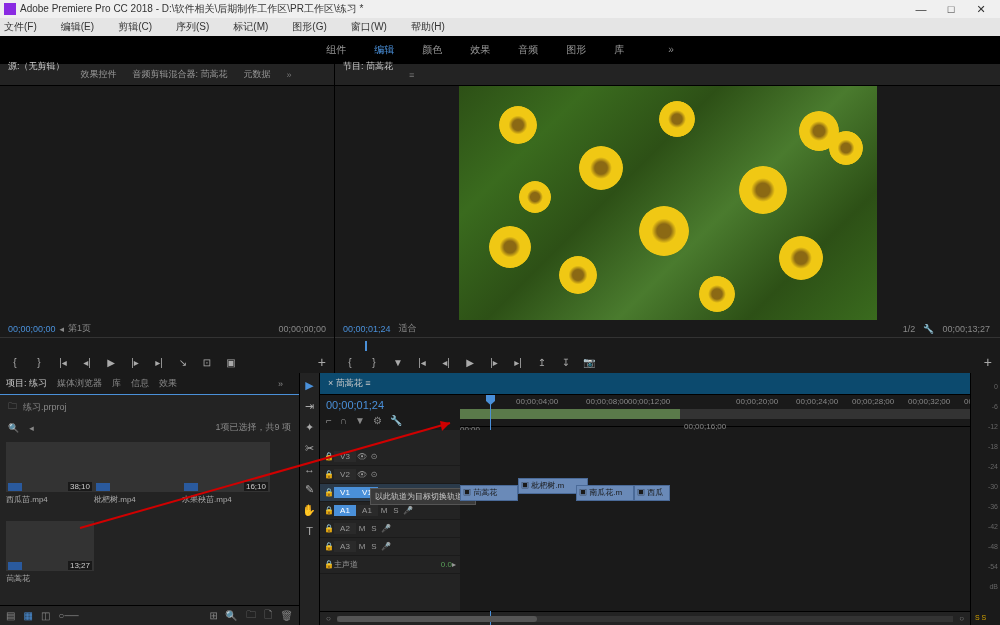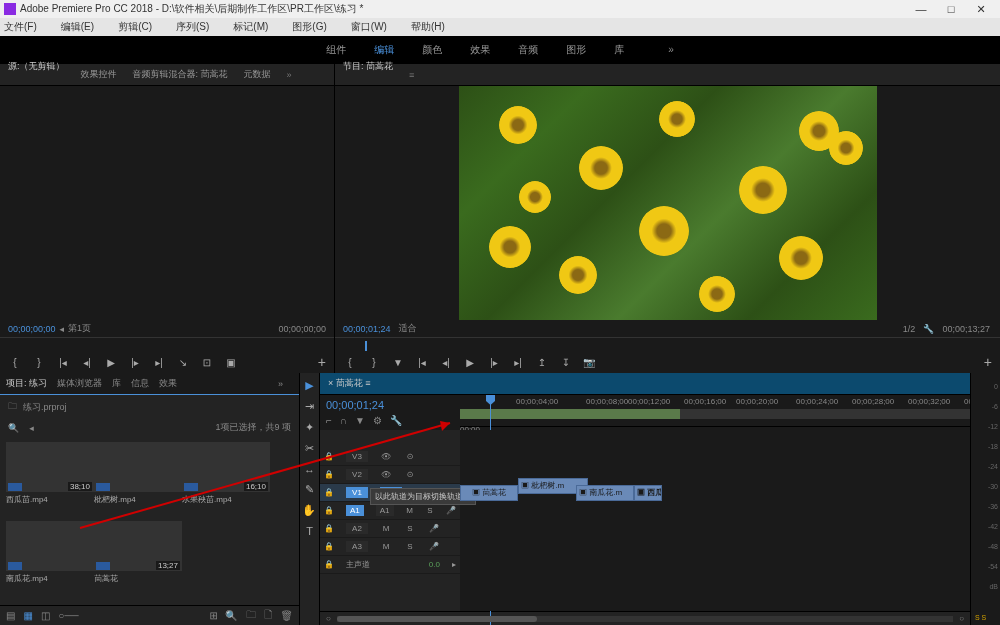--- a/index.html
+++ b/index.html
@@ -313,7 +313,7 @@
           <div class="tick" style="left: 56px;">00;00;04;00</div>
           <div class="tick" style="left: 112px; margin-left: 14px;">00;00;08;00</div>
           <div class="tick" style="left: 168px;">00;00;12;00</div>
-          <div class="tick" style="left: 224px;">00;00;16;00</div>
+          <div class="tick" style="left: 224px; margin-top: 25px;">00;00;16;00</div>
           <div class="tick" style="left: 276px;">00;00;20;00</div>
           <div class="tick" style="left: 336px;">00;00;24;00</div>
           <div class="tick" style="left: 392px;">00;00;28;00</div>

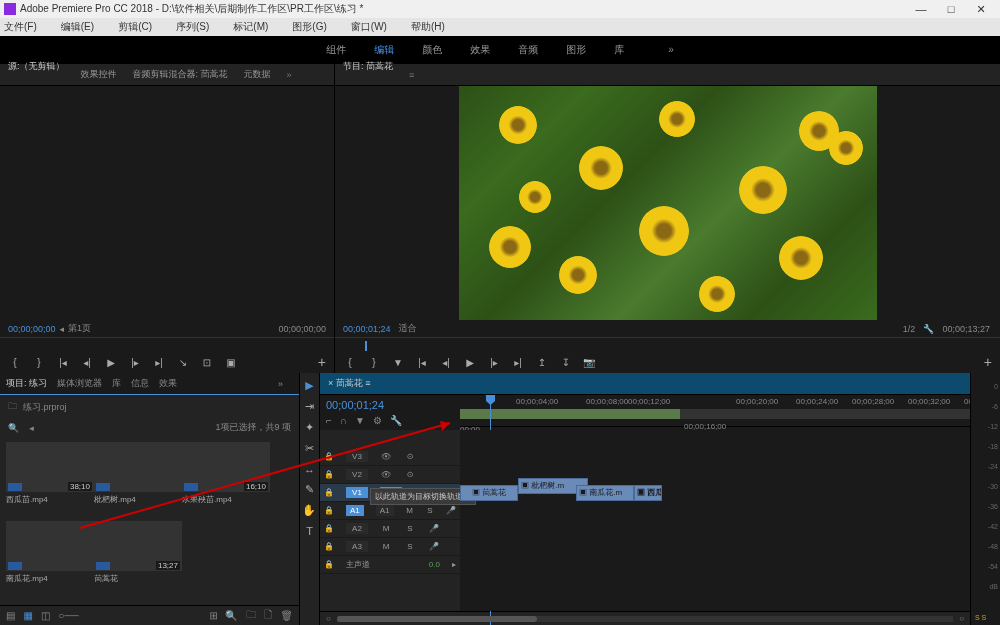--- a/index.html
+++ b/index.html
@@ -78,7 +78,7 @@
 .tlruler .playhead::before { content: ""; position: absolute; top: 0; left: -4px; width: 9px; height: 10px; background: #4a90d9; clip-path: polygon(0 0, 100% 0, 100% 60%, 50% 100%, 0 60%); }
 .tracks { flex: 1; display: flex; }
 .trackheads { width: 140px; background: #232323; }
-.trackrow { height: 18px; display: flex; align-items: center; padding: 0 4px; border-bottom: 1px solid #1a1a1a; gap: 12px; font-size: 8px; color: #999; }
+.trackrow { height: 18px; display: flex; align-items: center; padding: 0 4px; border-bottom: 1px solid #1a1a1a; gap: 0; font-size: 8px; color: #999; }
 .trackrow .lock { color: #888; width: 10px; }
 .trackrow .tname { background: #2a2a2a; padding: 1px 4px; width: 22px; text-align: center; }
 .trackrow .tname.on { background: #4a90d9; color: #fff; }

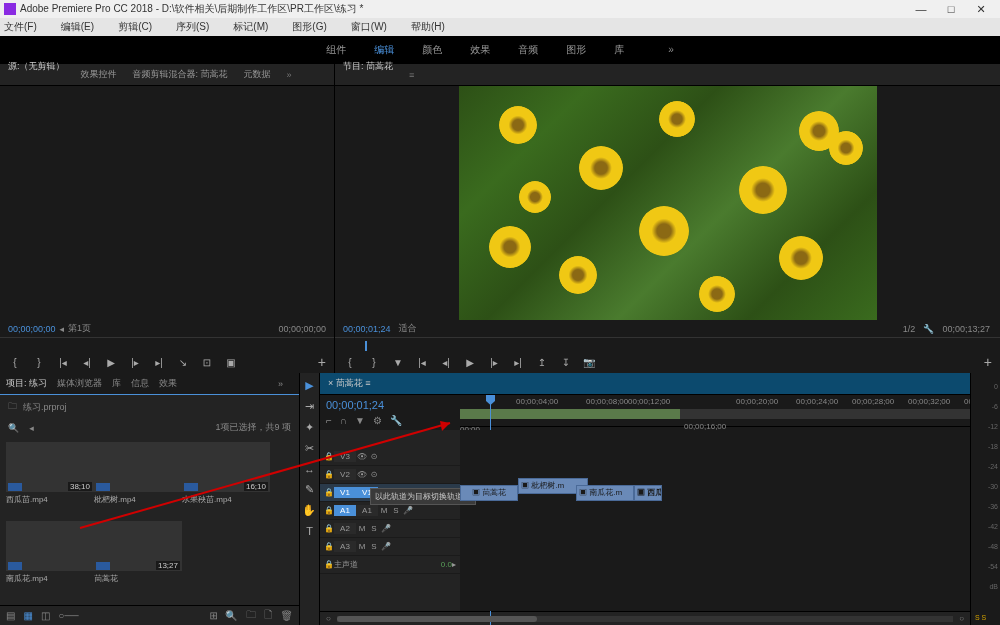--- a/index.html
+++ b/index.html
@@ -374,7 +374,7 @@
         </div>
       <div class="trackcontent" id="tcontent">
         <div class="tooltip" style="top:58px;left:-90px">以此轨道为目标切换轨道。</div>
-      <div class="clip" style="left: 0px; width: 58px; top: 55px; text-align: center;">▣ 茼蒿花</div>
+      <div class="clip" style="left: 0px; width: 58px; top: 55px;">▣ 茼蒿花</div>
           <div class="clip" style="left: 58px; width: 70px; top: 48px;">▣ 枇杷树.m</div>
           <div class="clip" style="left: 116px; width: 58px; top: 55px;">▣ 南瓜花.m</div>
           <div class="clip" style="left: 174px; width: 28px; top: 55px; font-weight: bold;">▣ 西瓜</div>

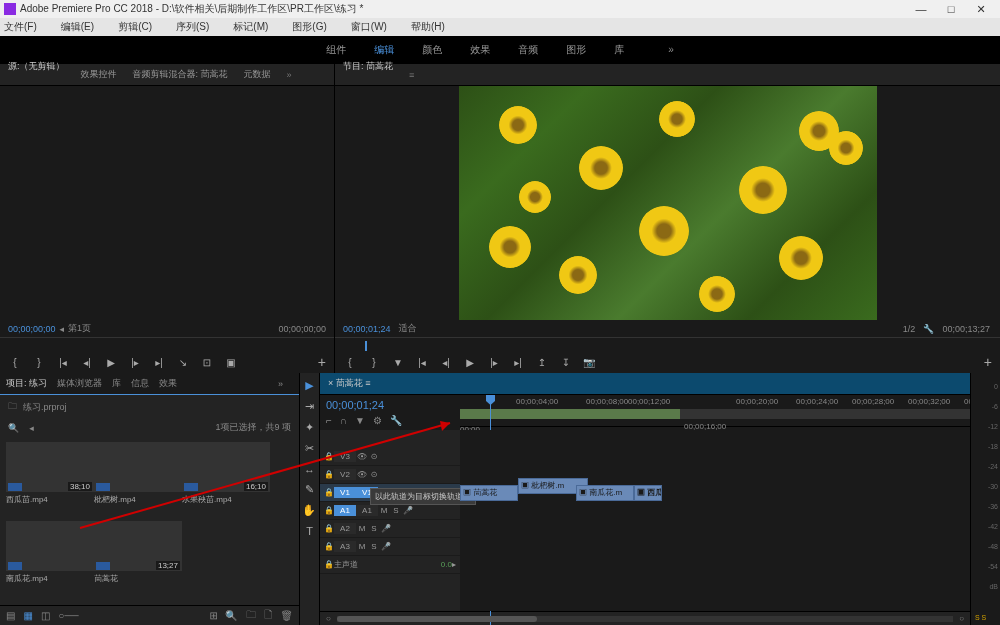--- a/index.html
+++ b/index.html
@@ -377,7 +377,7 @@
       <div class="clip" style="left: 0px; width: 58px; top: 55px;">▣ 茼蒿花</div>
           <div class="clip" style="left: 58px; width: 70px; top: 48px;">▣ 枇杷树.m</div>
           <div class="clip" style="left: 116px; width: 58px; top: 55px;">▣ 南瓜花.m</div>
-          <div class="clip" style="left: 174px; width: 28px; top: 55px; font-weight: bold;">▣ 西瓜</div>
+          <div class="clip" style="left: 174px; width: 36px; top: 55px;">▣ 西瓜</div>
         </div>
     </div>
     <div class="tlfoot">

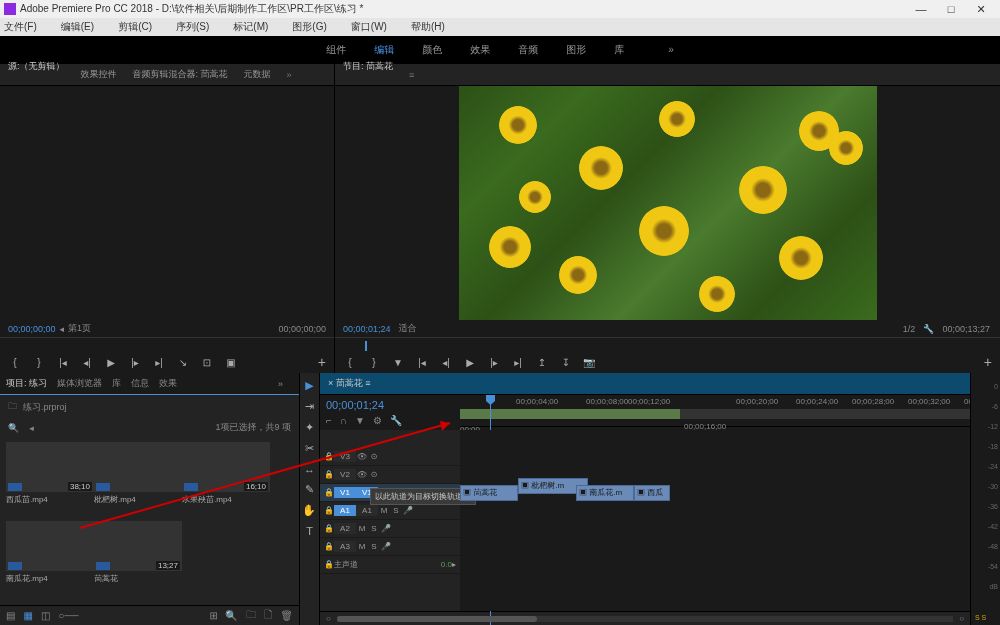--- a/index.html
+++ b/index.html
@@ -252,12 +252,6 @@
           <div class="lbl">水果秧苗.mp4</div>
         </div>
         <div class="binitem">
-          <div class="thumb green ">
-            <div class="badge"></div>
-          </div>
-          <div class="lbl">南瓜花.mp4</div>
-        </div>
-        <div class="binitem">
           <div class="thumb yellow ">
             <div class="badge"></div>
             <div class="dur">13;27</div>

